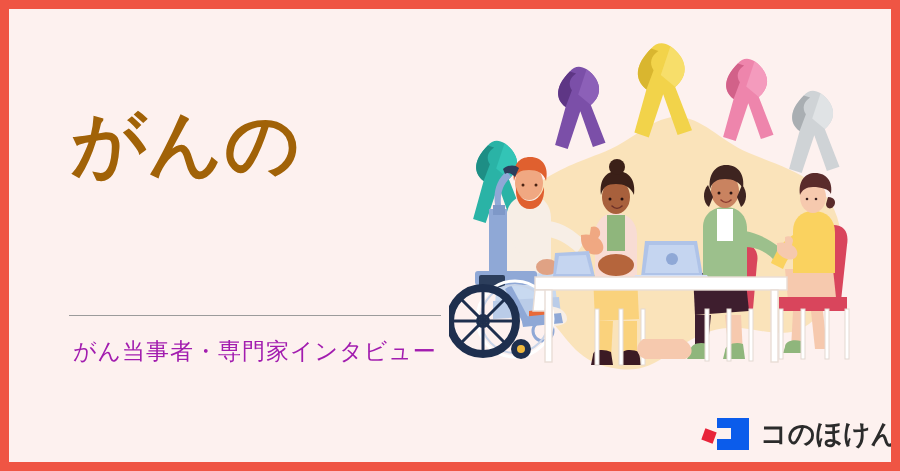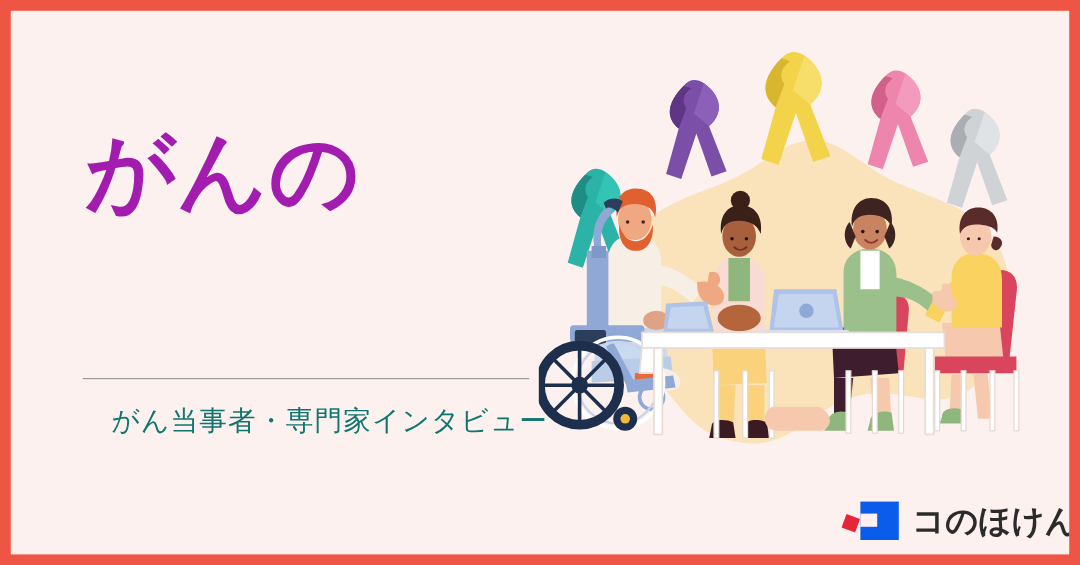--- a/index.html
+++ b/index.html
@@ -24,7 +24,7 @@
     width:375px;
   }
   .title-line{
-    color:#a21caf;
+    color:#a16207;
     font-size:74px;
     line-height:84px;
     font-weight:700;

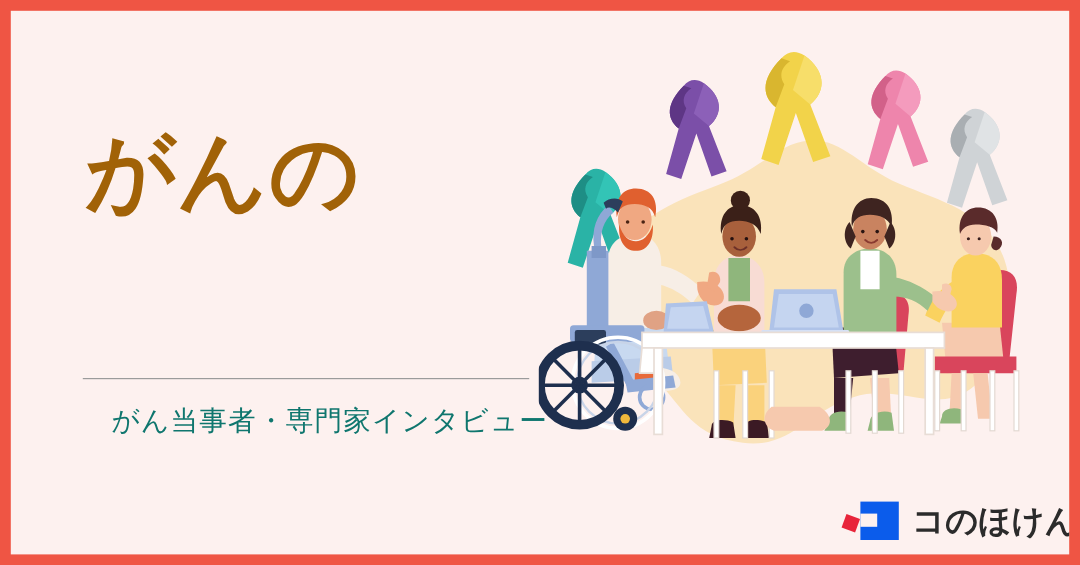--- a/index.html
+++ b/index.html
@@ -41,14 +41,13 @@
   #subtitle{
     position:absolute;
     left:64px; top:327px;
-    color:#0f766e;
+    color:#a21caf;
     font-size:23px;
     line-height:30px;
     letter-spacing:1px;
     font-weight:400;
     white-space:nowrap;
     font-family:"DejaVu Sans","Liberation Sans",sans-serif;
-    margin-left:20px;
   }
 
   

